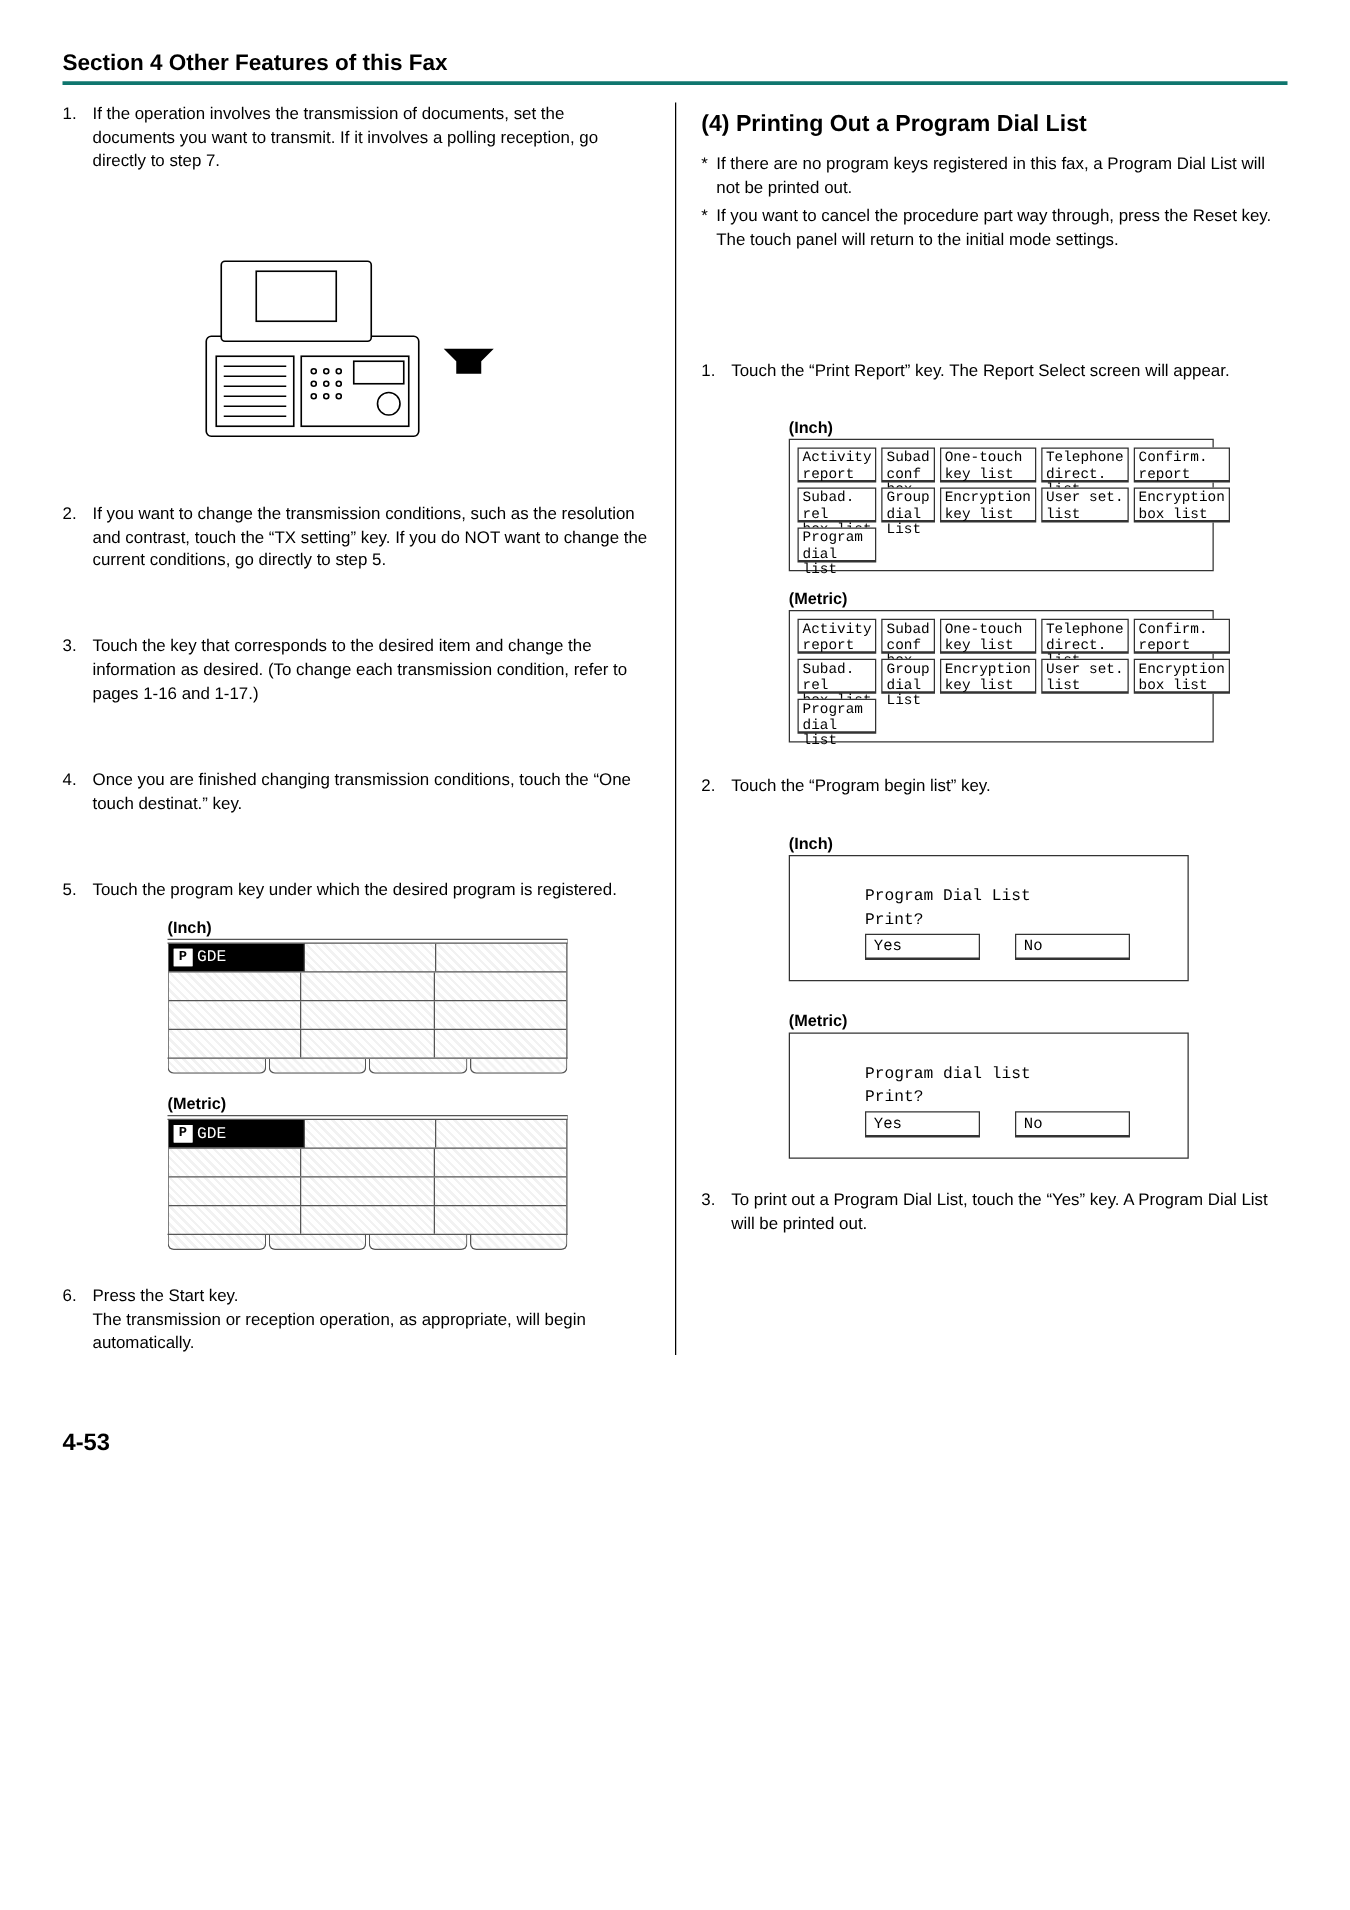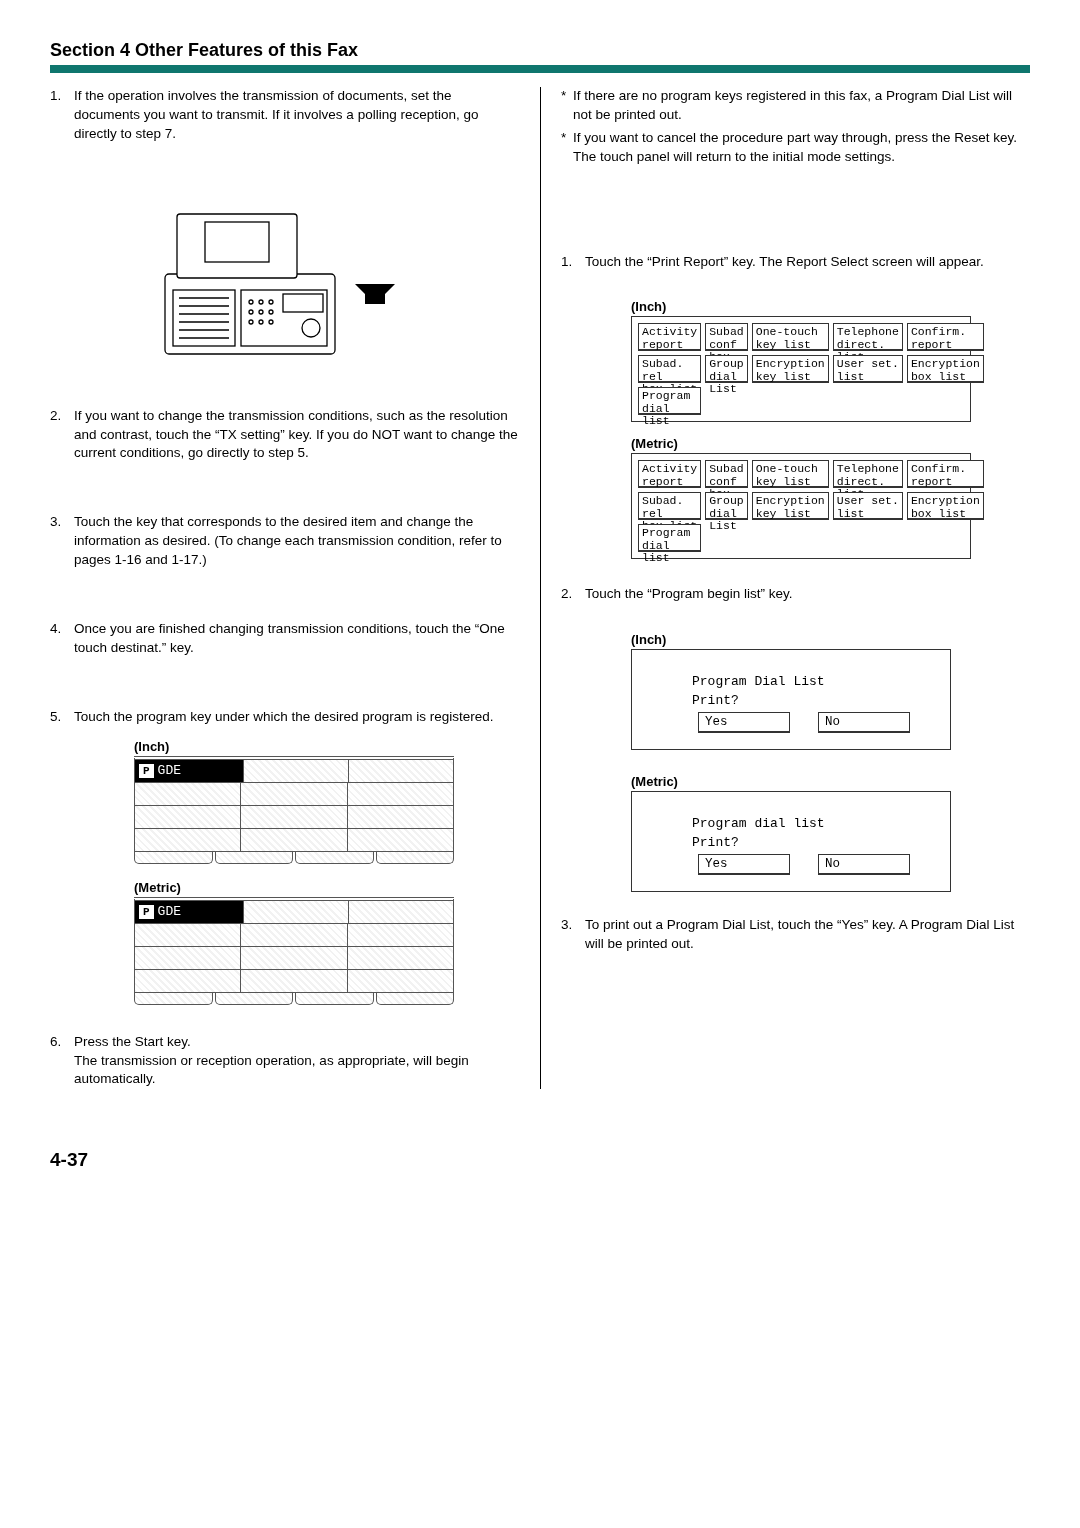--- a/index.html
+++ b/index.html
@@ -15,7 +15,7 @@
   .header {
     font-weight: bold;
     font-size: 18px;
-    border-bottom: 8px solid #0f766e;
+    border-bottom: 3px solid #0f766e;
     padding-bottom: 4px;
     margin-bottom: 14px;
   }

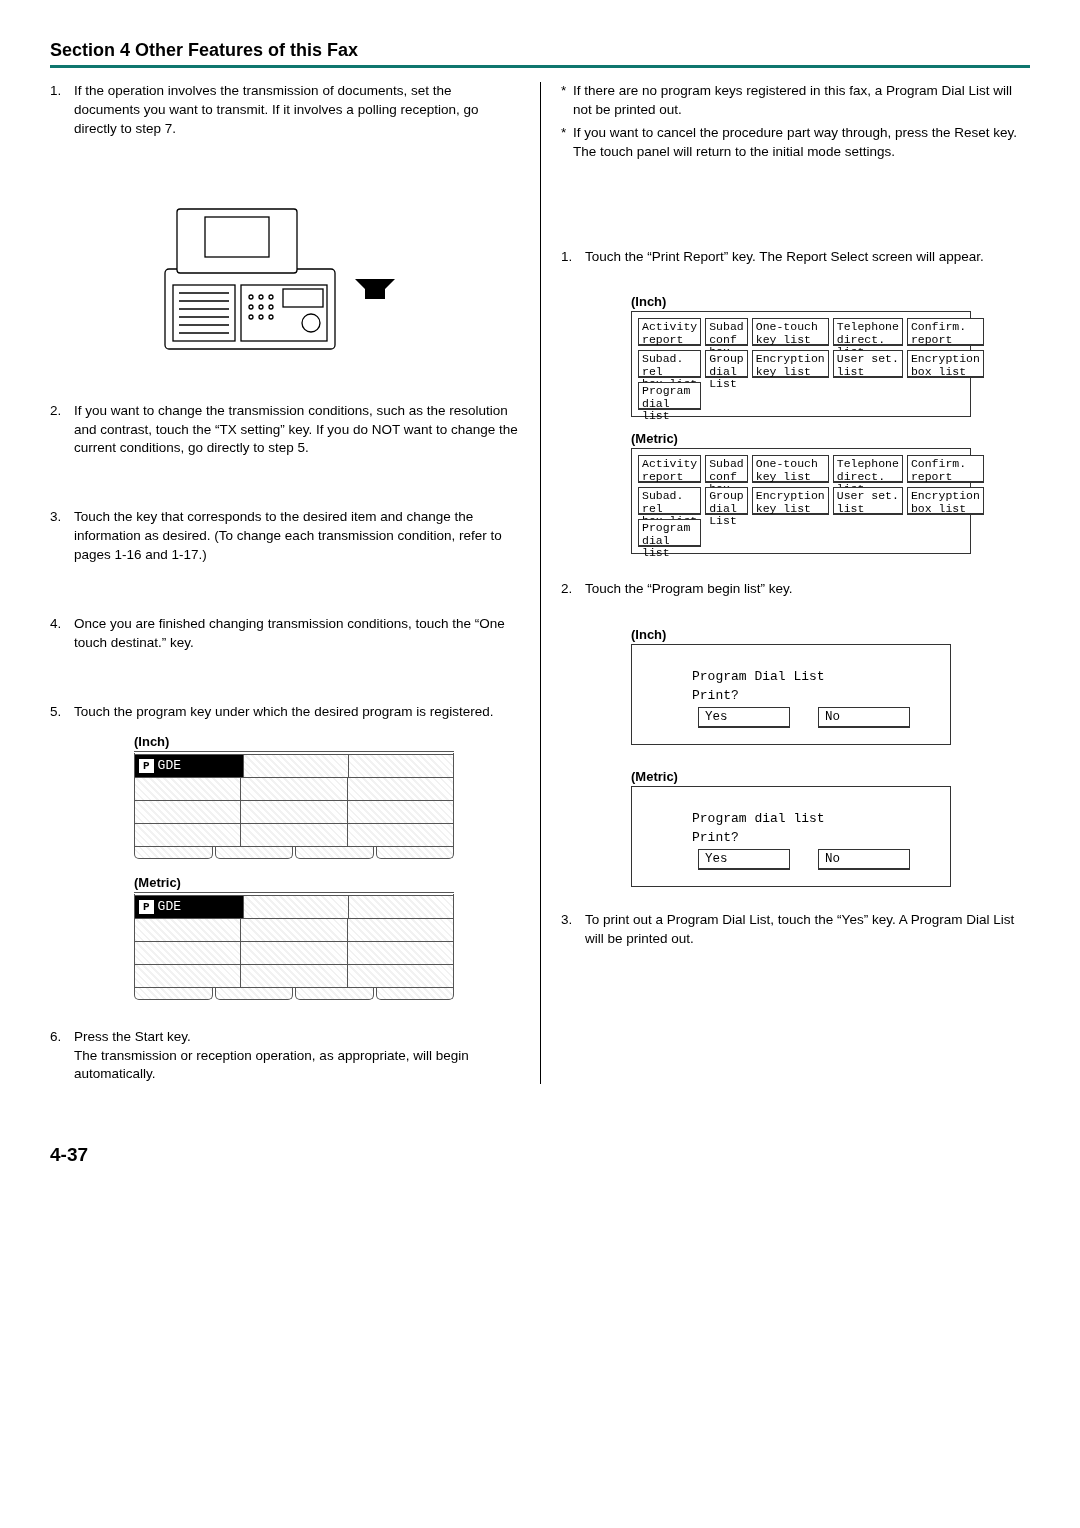--- a/index.html
+++ b/index.html
@@ -326,6 +326,7 @@
   </div>
 
   <div class="col col-right">
+    <h2 class="subhead">(4) Printing Out a Program Dial List</h2>
 
     <ul class="note-list">
       <li>

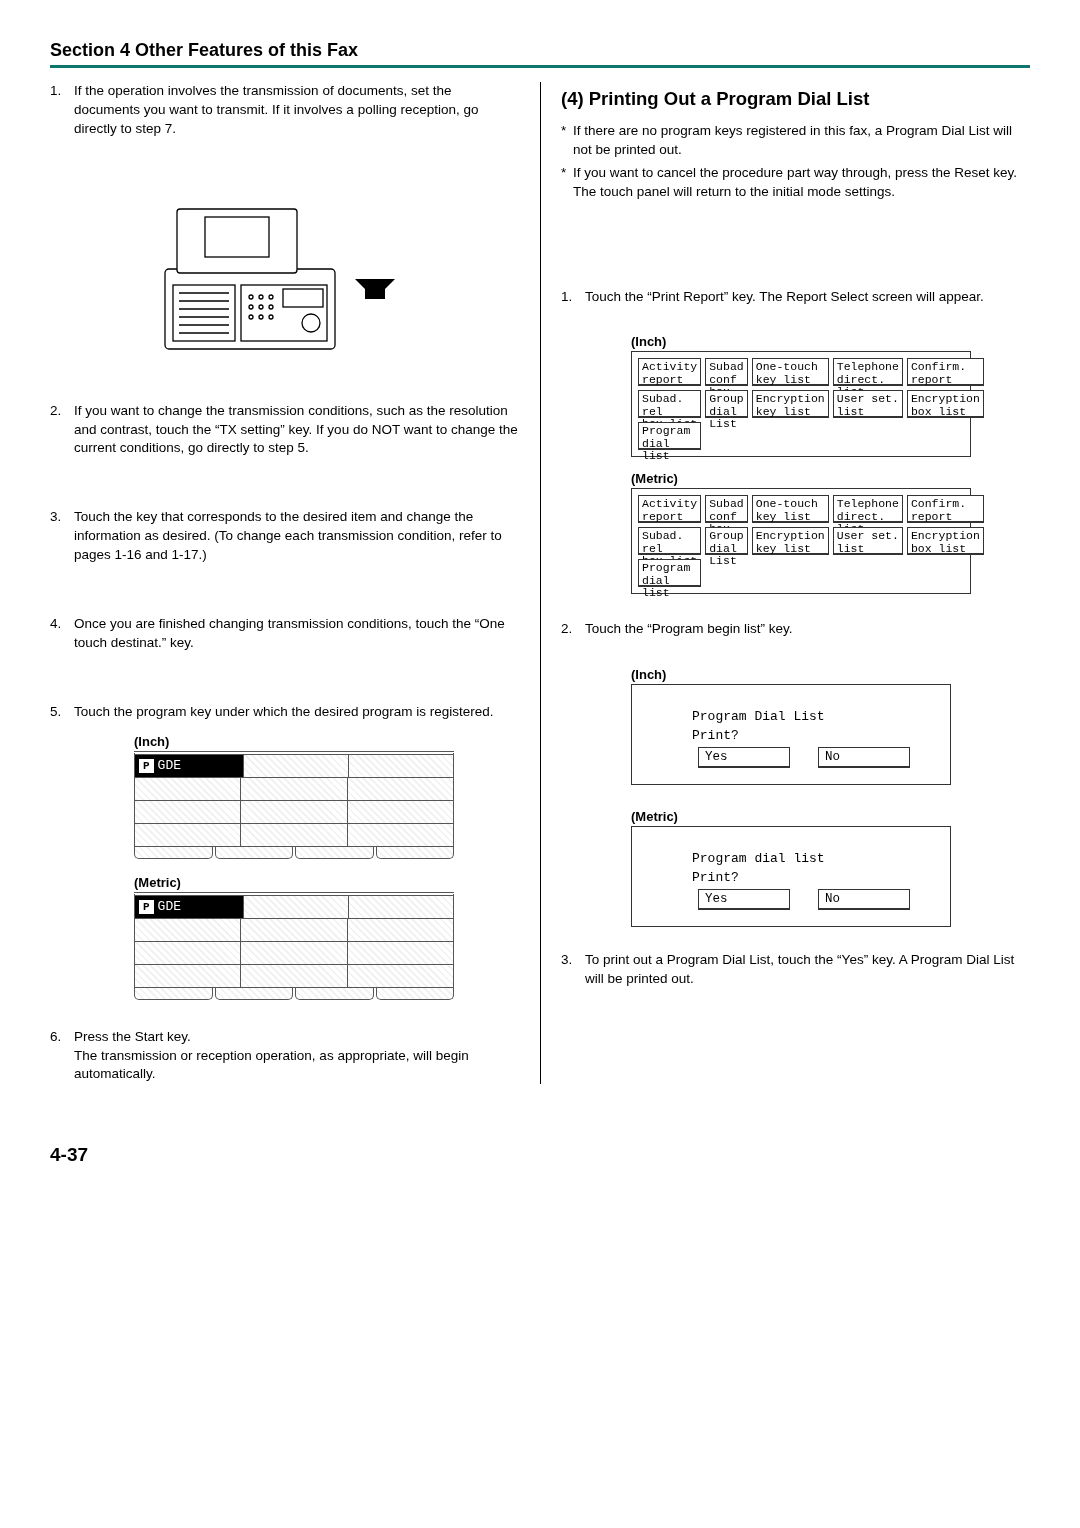--- a/index.html
+++ b/index.html
@@ -164,7 +164,7 @@
   }
   .dialog-title { margin-bottom: 4px; }
   .dialog-sub { margin-bottom: 4px; }
-  .dialog-btns { display: flex; gap: 28px; justify-content: flex-end; }
+  .dialog-btns { display: flex; gap: 28px; }
   .dialog-btn {
     border: 1px solid #333;
     border-bottom: 2px solid #333;

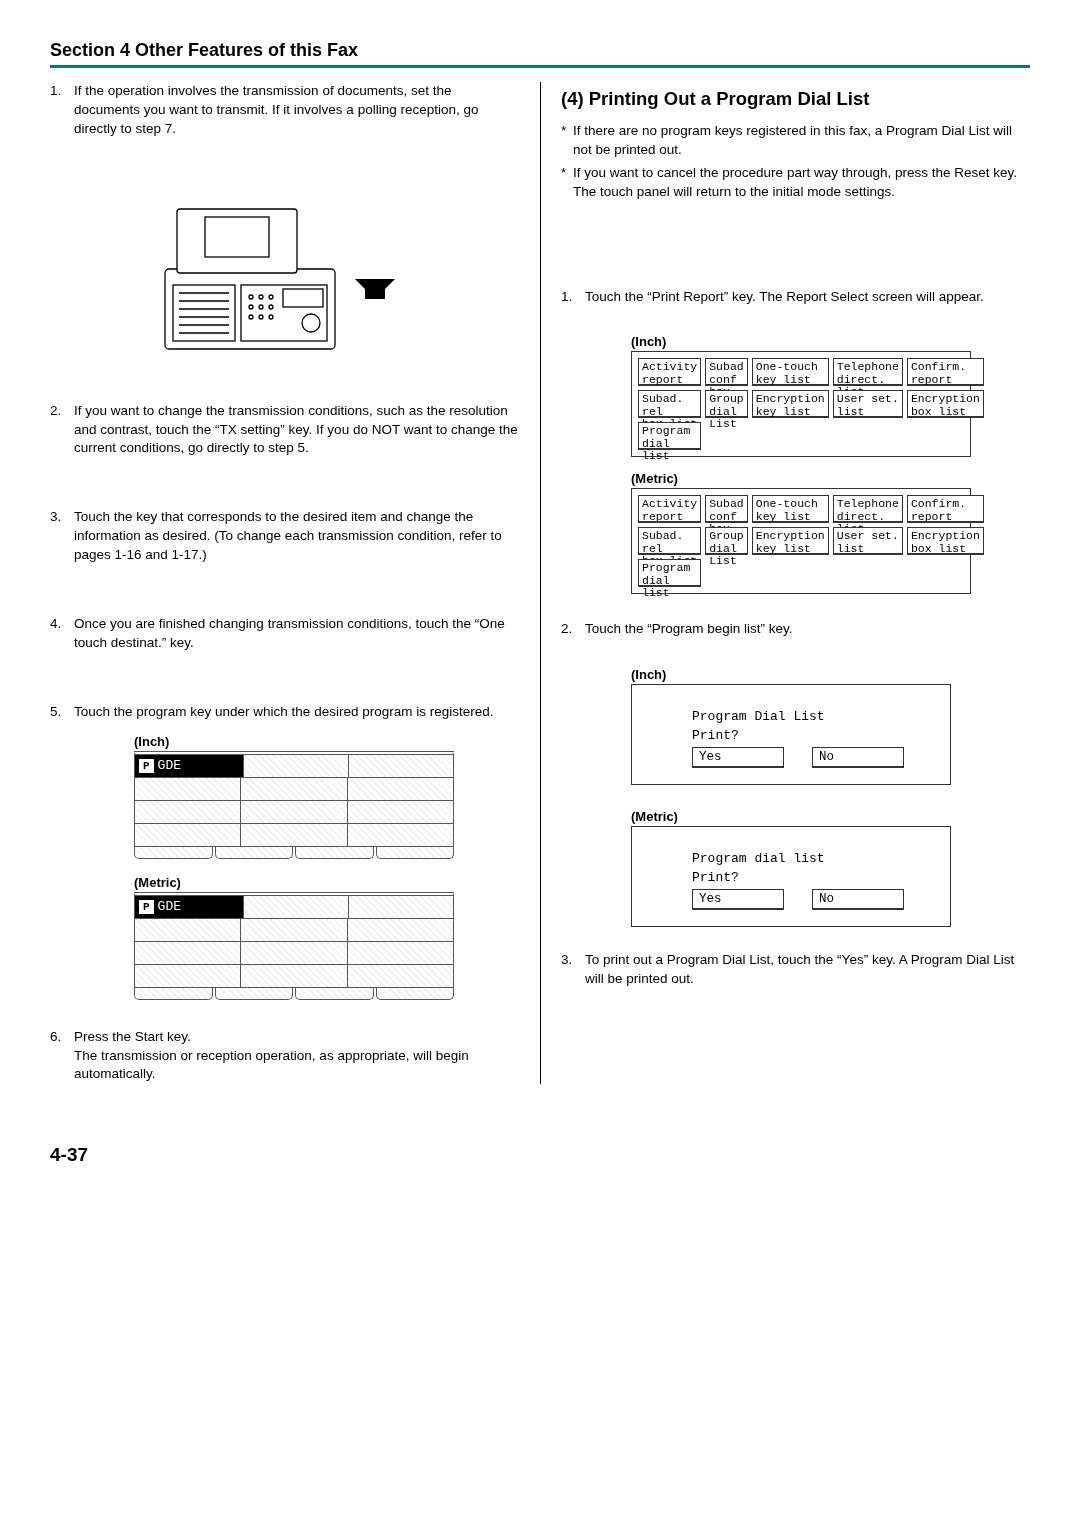--- a/index.html
+++ b/index.html
@@ -446,6 +446,6 @@
   </div>
 </div>
 
-<div class="page-num">4-37</div>
+<div class="page-num">4-53</div>
 
 </body></html>

